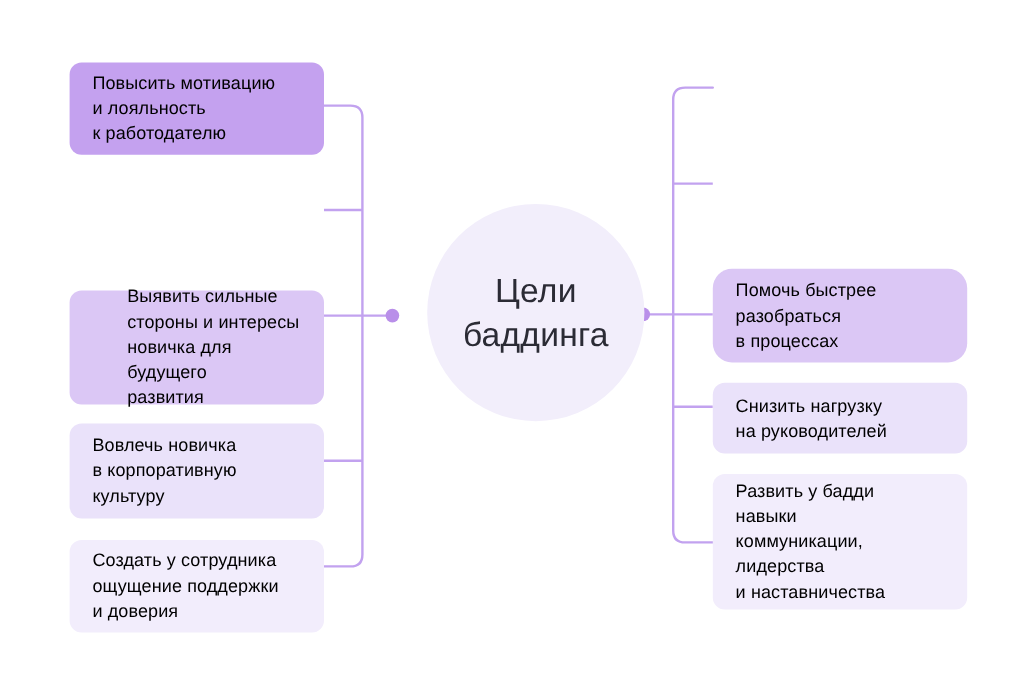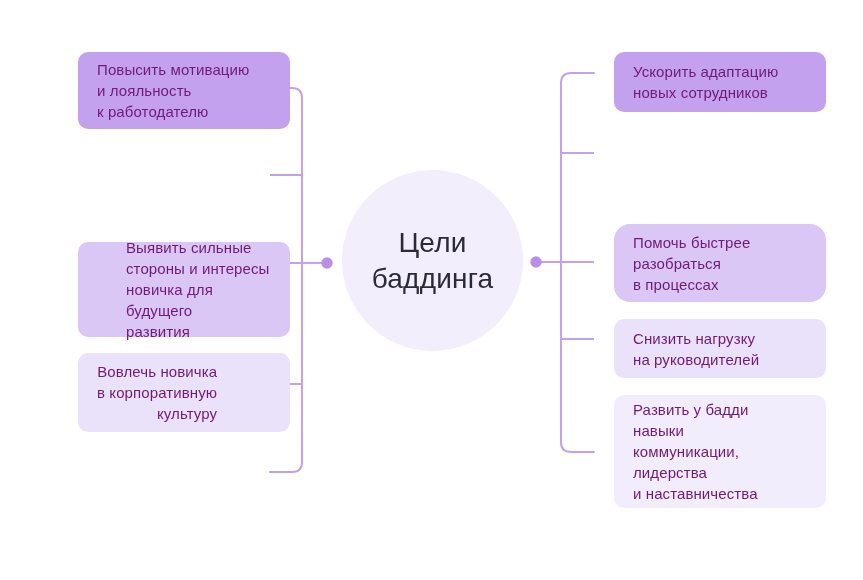--- a/index.html
+++ b/index.html
@@ -35,9 +35,8 @@
     font-size: 15px;
     line-height: 21px;
     letter-spacing: 0.1px;
-    color: #701a75;
+    color: #000000;
     white-space: pre-line;
-    margin-left: 20px;
   }
   .goal span { white-space: pre-line; }
   .col-left  { left: 58px; }

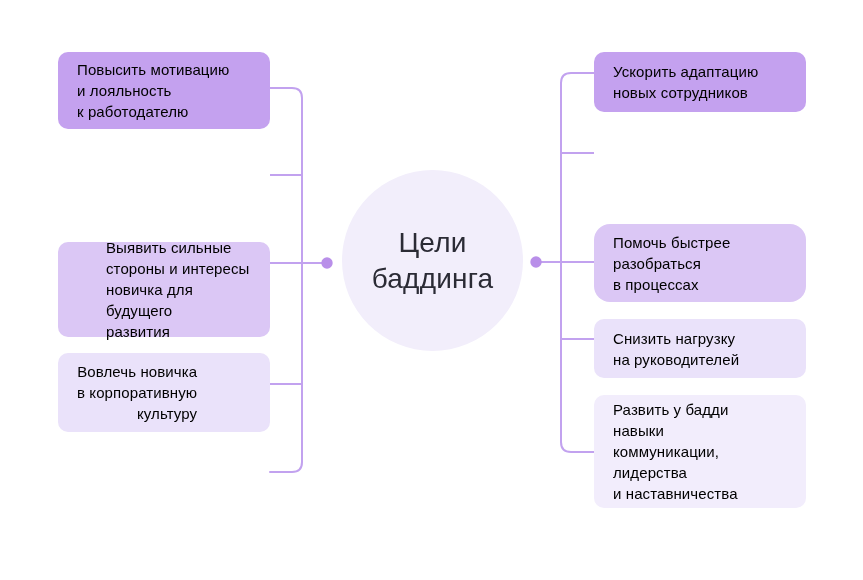--- a/index.html
+++ b/index.html
@@ -113,10 +113,6 @@
 баддинга</span>
   </div>
 
-  <div class="goal col-right box-r1" style="background: rgb(196, 161, 239);">
-    <span>Ускорить адаптацию
-новых сотрудников</span>
-  </div>
   <div class="goal col-right box-r3" style="background: rgb(219, 199, 245); border-radius: 16px;">
     <span>Помочь быстрее
 разобраться

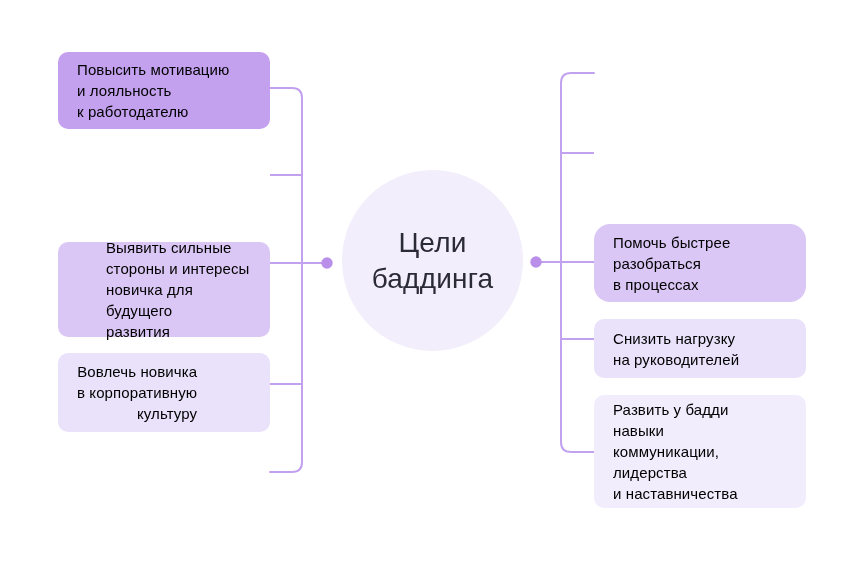--- a/index.html
+++ b/index.html
@@ -53,7 +53,7 @@
   .box-r5 { top: 395px; height: 113px; }
   .center-circle {
     position: absolute;
-    left: 342px;
+    left: 356px;
     top: 170px;
     width: 181px;
     height: 181px;

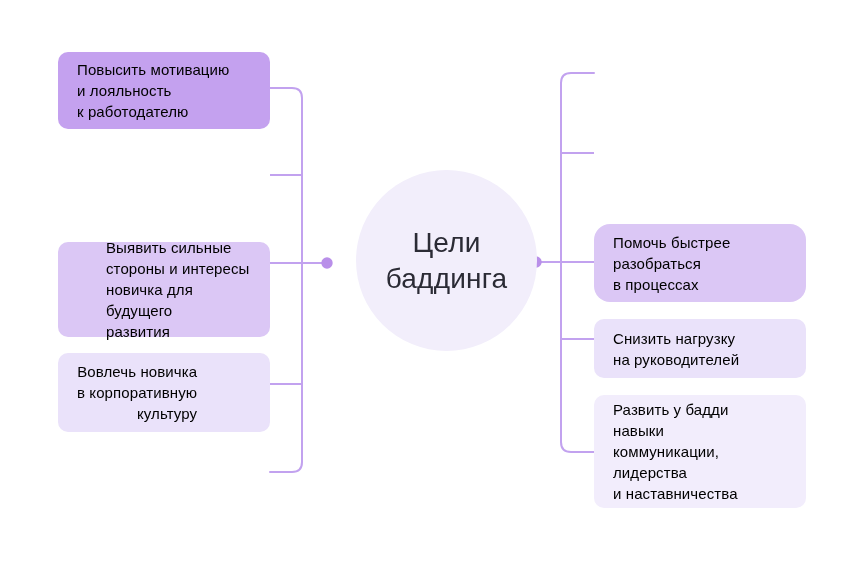--- a/index.html
+++ b/index.html
@@ -44,7 +44,7 @@
   .box-l1 { top: 52px;  height: 77px; }
   .box-l2 { top: 147px; height: 76px; }
   .box-l3 { top: 242px; height: 95px; }
-  .box-l4 { top: 353px; height: 79px; text-align: right; }
+  .box-l4 { top: 353px; height: 79px; }
   .box-l5 { top: 450px; height: 77px; }
   .box-r1 { top: 52px;  height: 60px; }
   .box-r2 { top: 128px; height: 79px; }

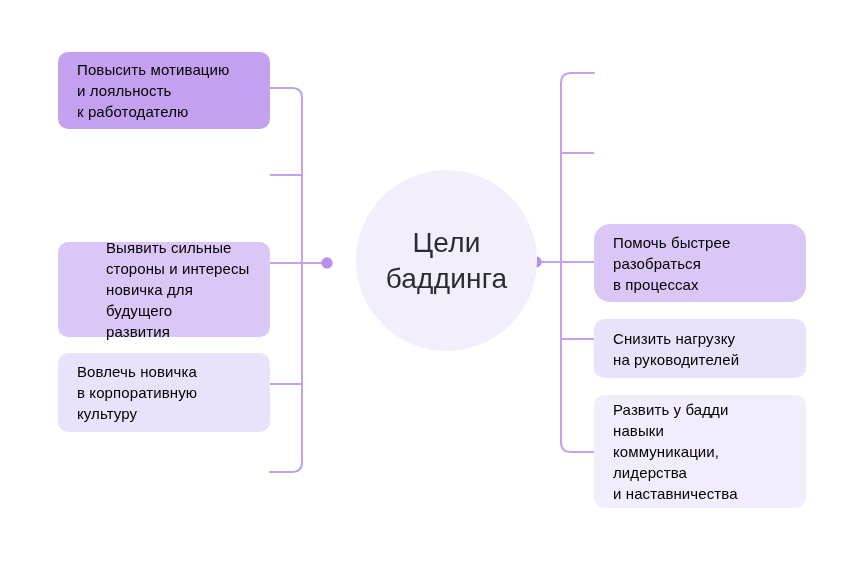--- a/index.html
+++ b/index.html
@@ -107,6 +107,11 @@
 в корпоративную
 культуру</span>
   </div>
+  <div class="goal col-left box-l5" style="background: rgb(242, 237, 252);">
+    <span>Создать у сотрудника
+ощущение поддержки
+и доверия</span>
+  </div>
 
   <div class="center-circle" style="background: rgb(242, 238, 251);">
     <span style="color: rgb(43, 43, 53);">Цели

